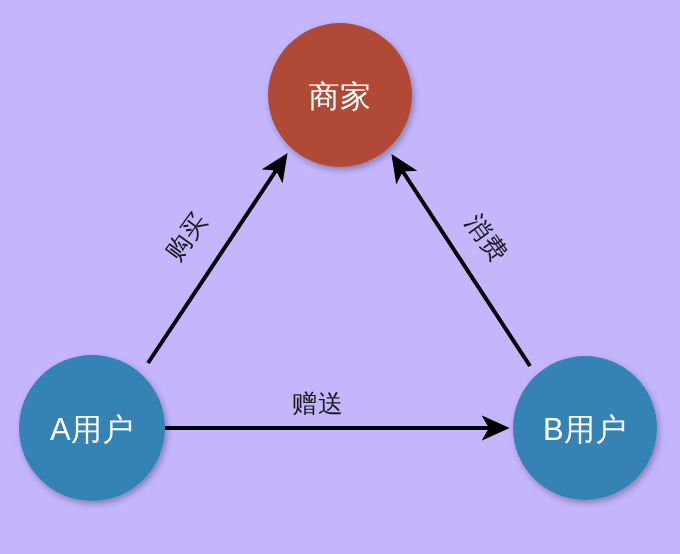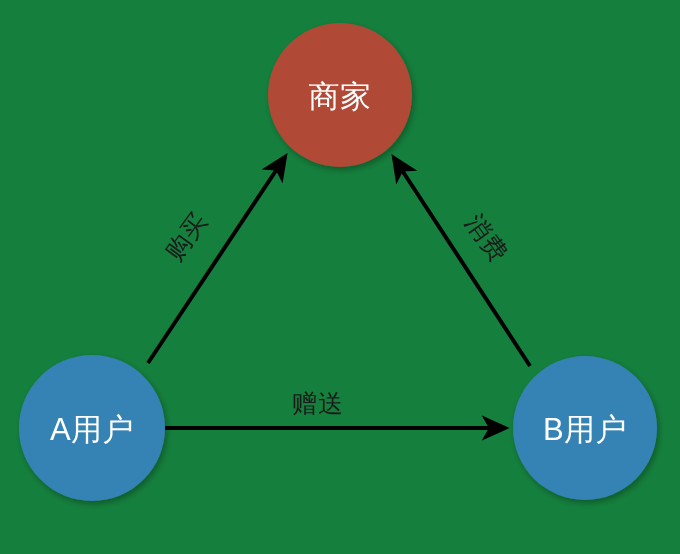--- a/index.html
+++ b/index.html
@@ -15,7 +15,7 @@
     position: relative;
     width: 680px;
     height: 554px;
-    background: #15803d;
+    background: #c4b5fd;
     overflow: hidden;
   }
   svg#diagram {

